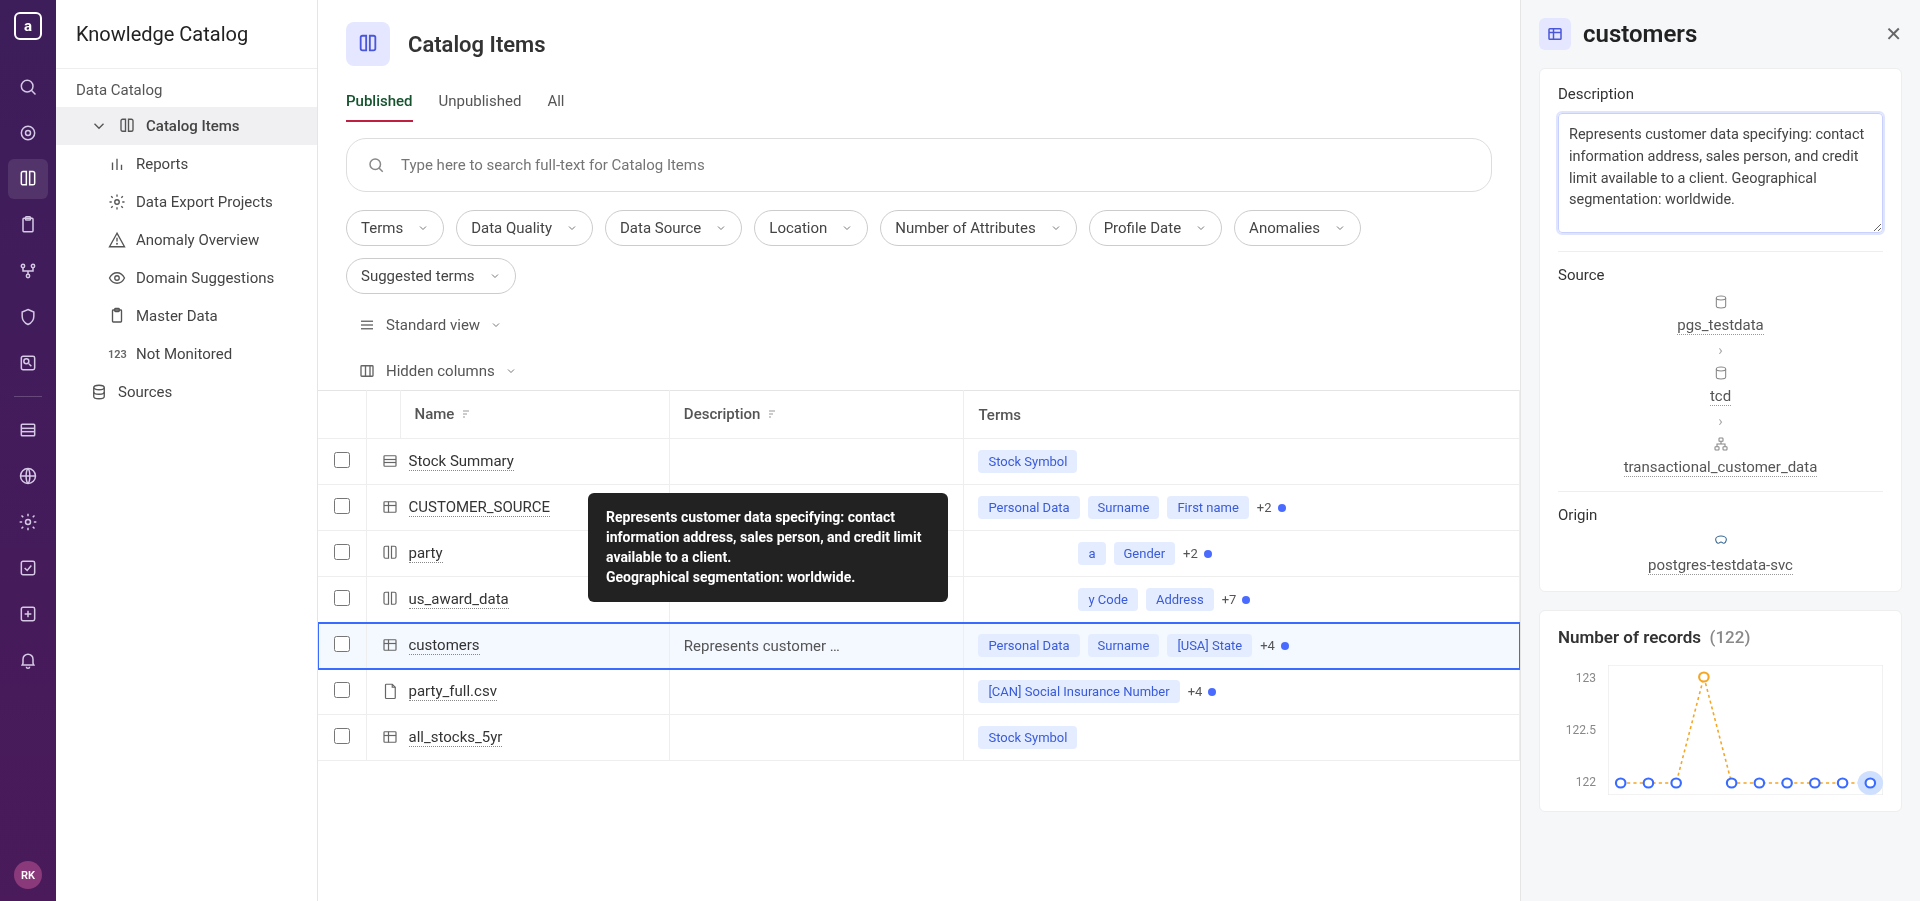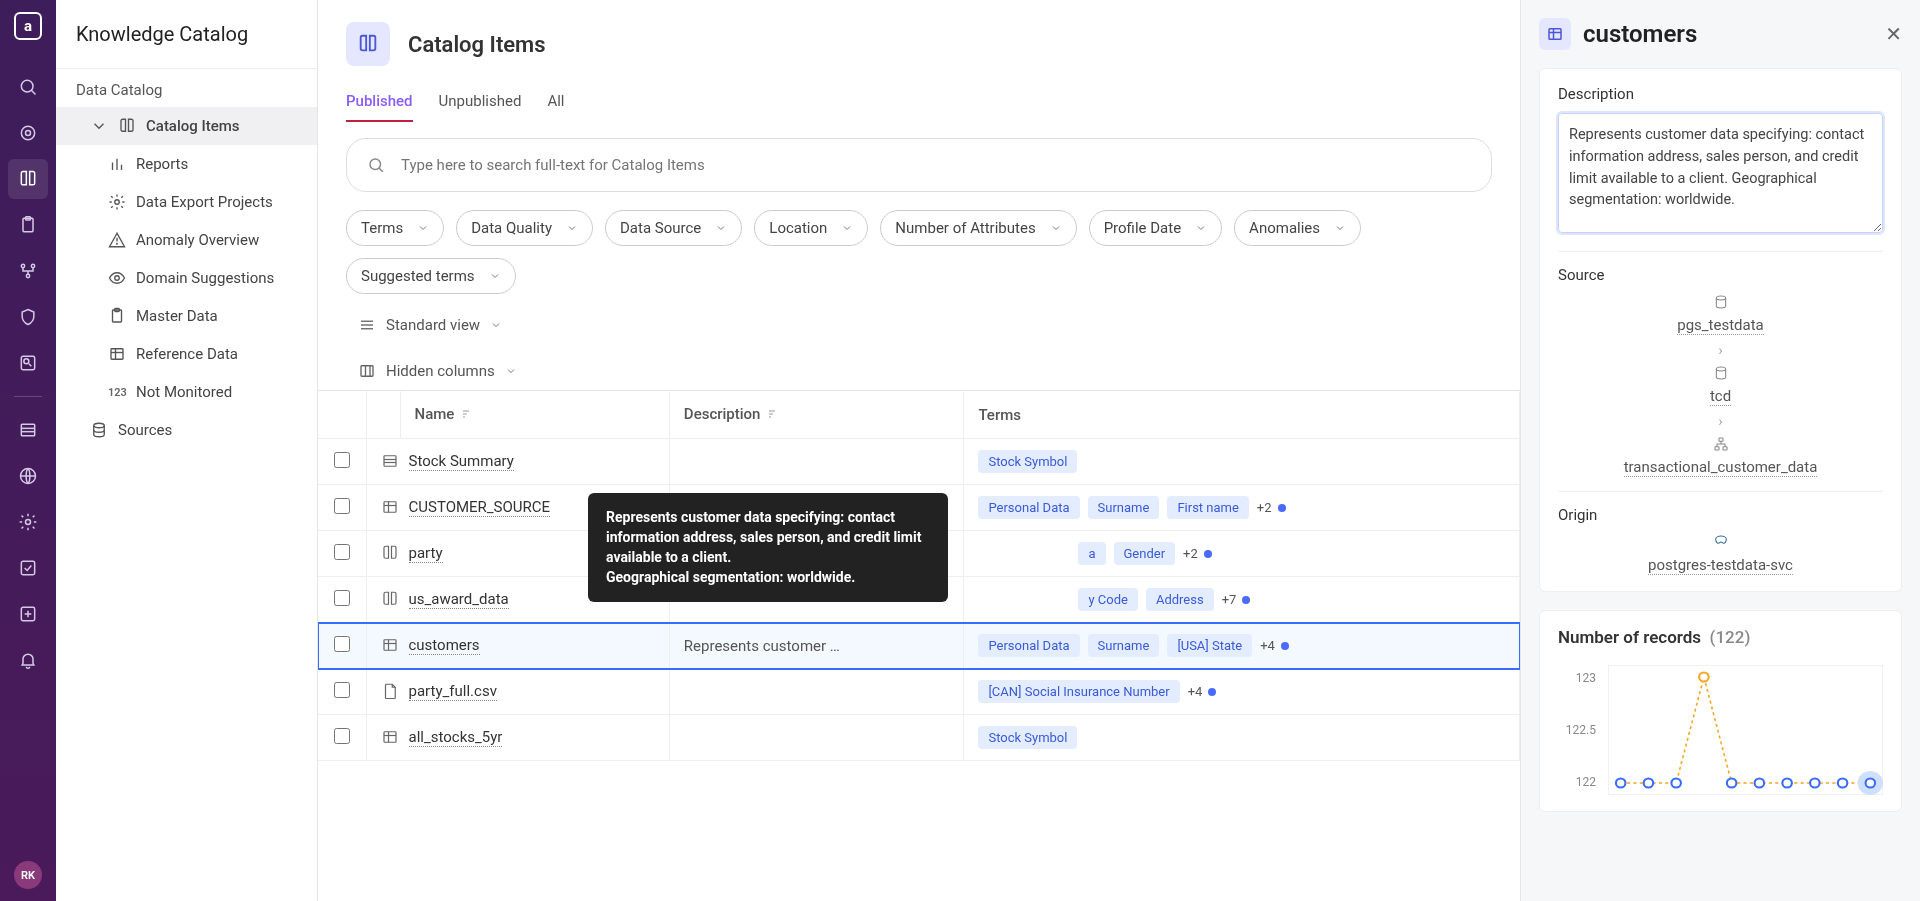--- a/index.html
+++ b/index.html
@@ -28,7 +28,7 @@
   .main-header h2{font-size:22px;font-weight:600;color:#333;}
   .tabs{display:flex;gap:26px;padding:20px 28px 0;font-size:15px;color:#555;border-bottom:0;}
   .tabs .tab{padding-bottom:10px;cursor:pointer;}
-  .tabs .tab.active{color:#8b5cf6;font-weight:500;border-bottom:2px solid #c02040;}
+  .tabs .tab.active{color:#14532d;font-weight:500;border-bottom:2px solid #c02040;}
   .searchbox{margin:16px 28px 0;border:1px solid #ddd;border-radius:20px;height:54px;display:flex;align-items:center;padding:0 20px;gap:16px;color:#888;}
   .searchbox svg{width:18px;height:18px;stroke:#888;fill:none;stroke-width:2;}
   .searchbox input{border:none;outline:none;flex:1;font-size:15px;color:#333;}

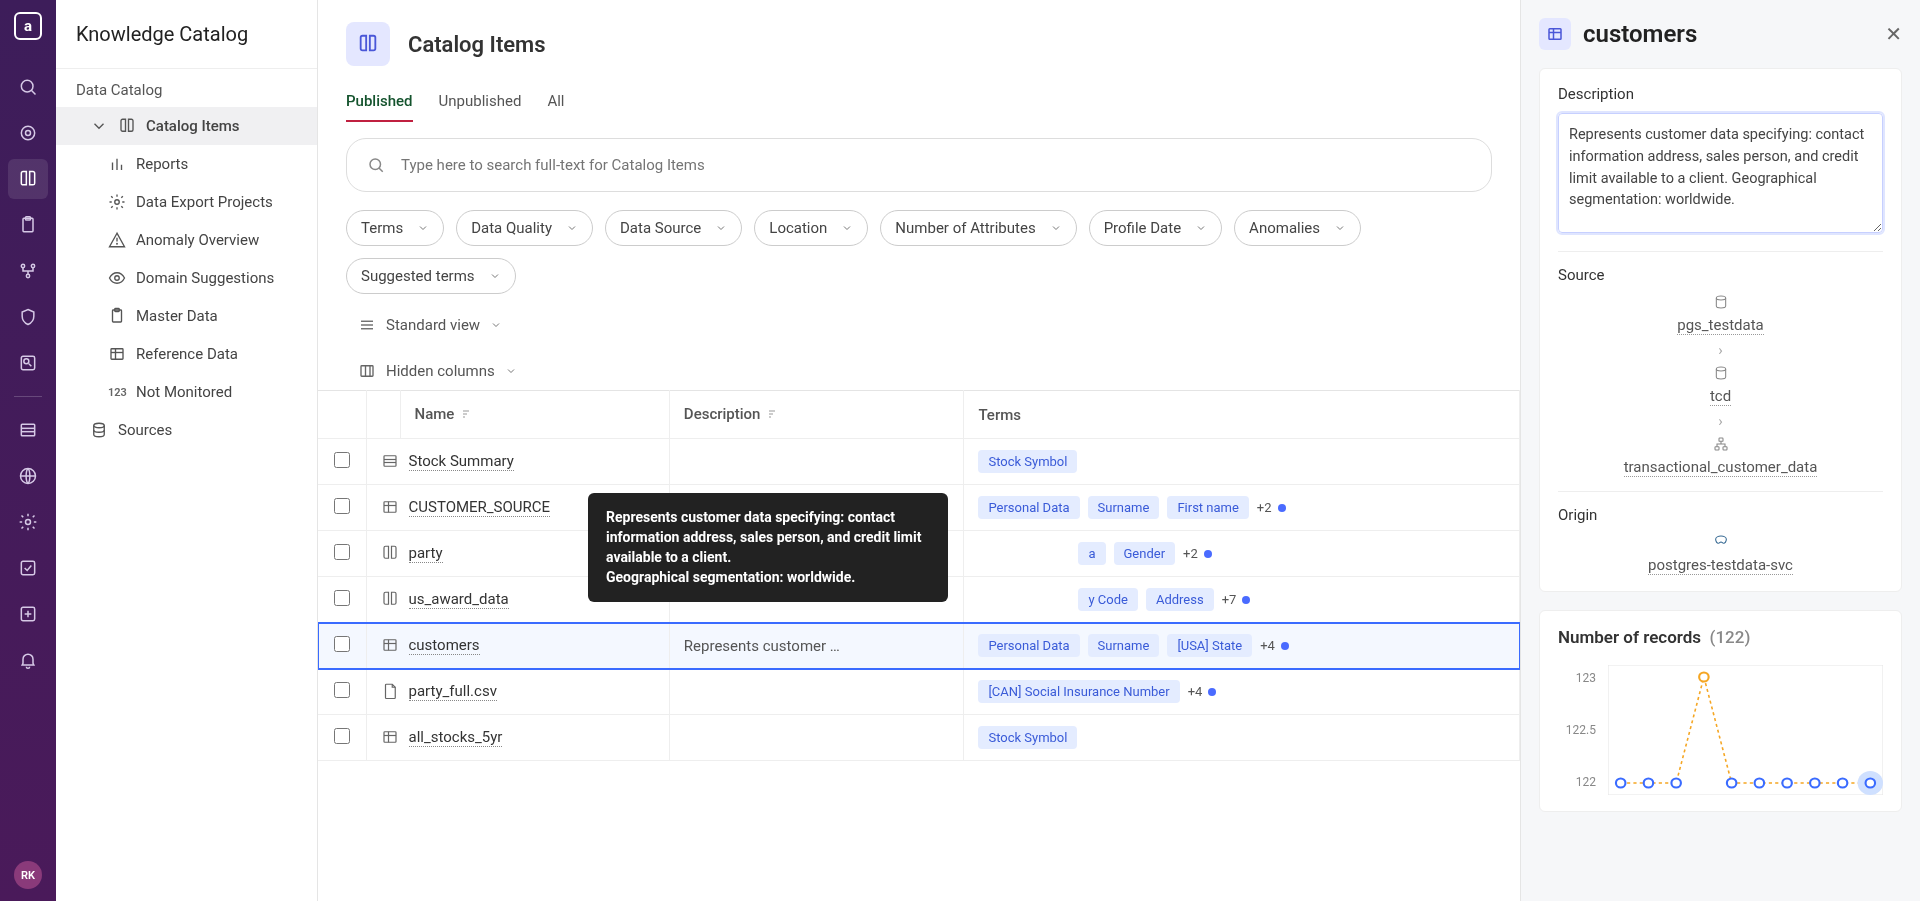--- a/index.html
+++ b/index.html
@@ -219,14 +219,6 @@
       <span>Master Data</span>
     </div>
     <div class="node lvl2">
-      <svg viewBox="0 0 24 24">
-          <rect x="4" y="5" width="16" height="14" rx="1"></rect>
-          <line x1="4" y1="10" x2="20" y2="10"></line>
-          <line x1="10" y1="5" x2="10" y2="19"></line>
-        </svg>
-      <span>Reference Data</span>
-    </div>
-    <div class="node lvl2">
       <span style="font-size:11px;color:#666;font-weight:600;width:18px;">123</span>
       <span>Not Monitored</span>
     </div>

